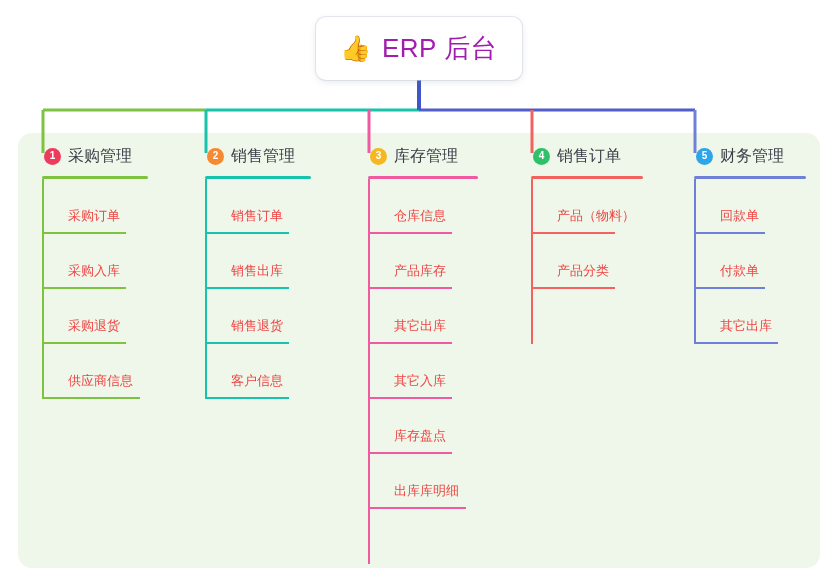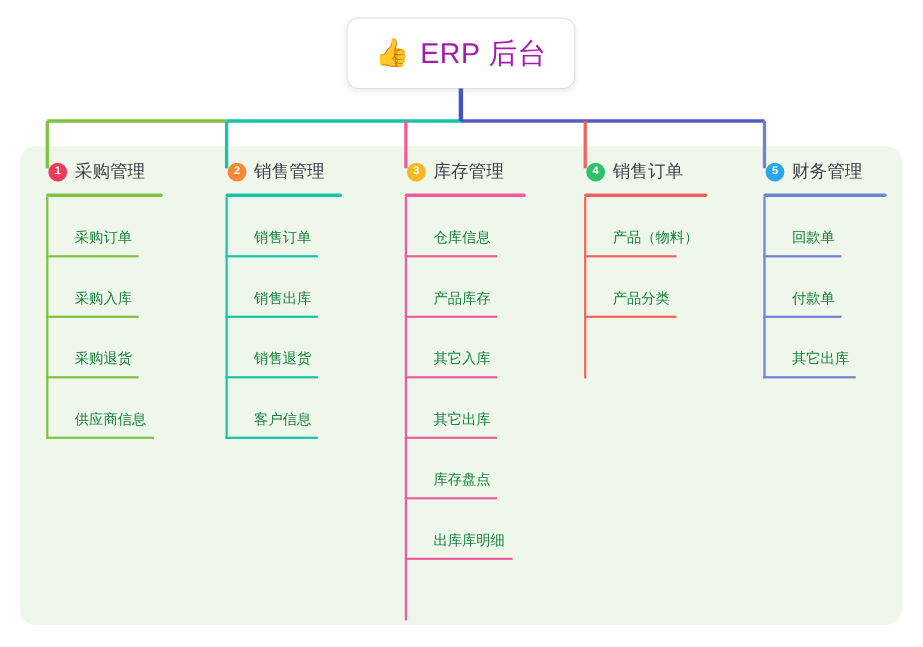--- a/index.html
+++ b/index.html
@@ -66,7 +66,7 @@
   }
   .item-label{
     position:absolute;left:26px;bottom:9px;
-    font-size:13px;color:#15803d;white-space:nowrap;
+    font-size:13px;color:#ef4444;white-space:nowrap;
   }
   .item-rule{
     position:absolute;left:0;bottom:0;height:2px;

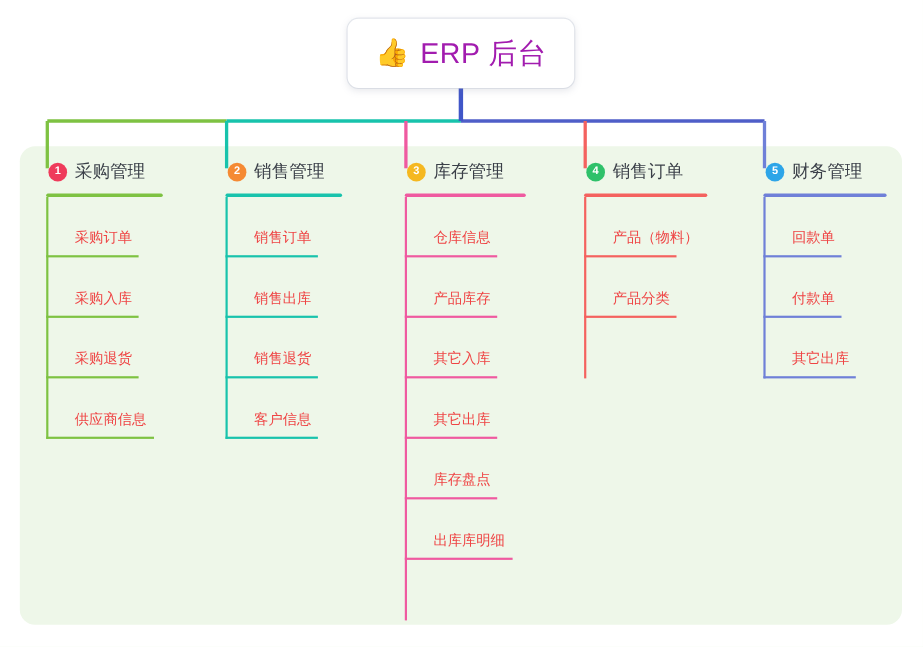--- a/index.html
+++ b/index.html
@@ -168,11 +168,11 @@
             <div class="item-rule" style="background: rgb(239, 90, 160); width: 84px;"></div>
           </div>
           <div class="item">
+            <span class="item-label">其它出库</span>
+            <div class="item-rule" style="background: rgb(239, 90, 160); width: 84px;"></div>
+          </div>
+          <div class="item">
             <span class="item-label">其它入库</span>
-            <div class="item-rule" style="background: rgb(239, 90, 160); width: 84px;"></div>
-          </div>
-          <div class="item">
-            <span class="item-label">其它出库</span>
             <div class="item-rule" style="background: rgb(239, 90, 160); width: 84px;"></div>
           </div>
           <div class="item">

